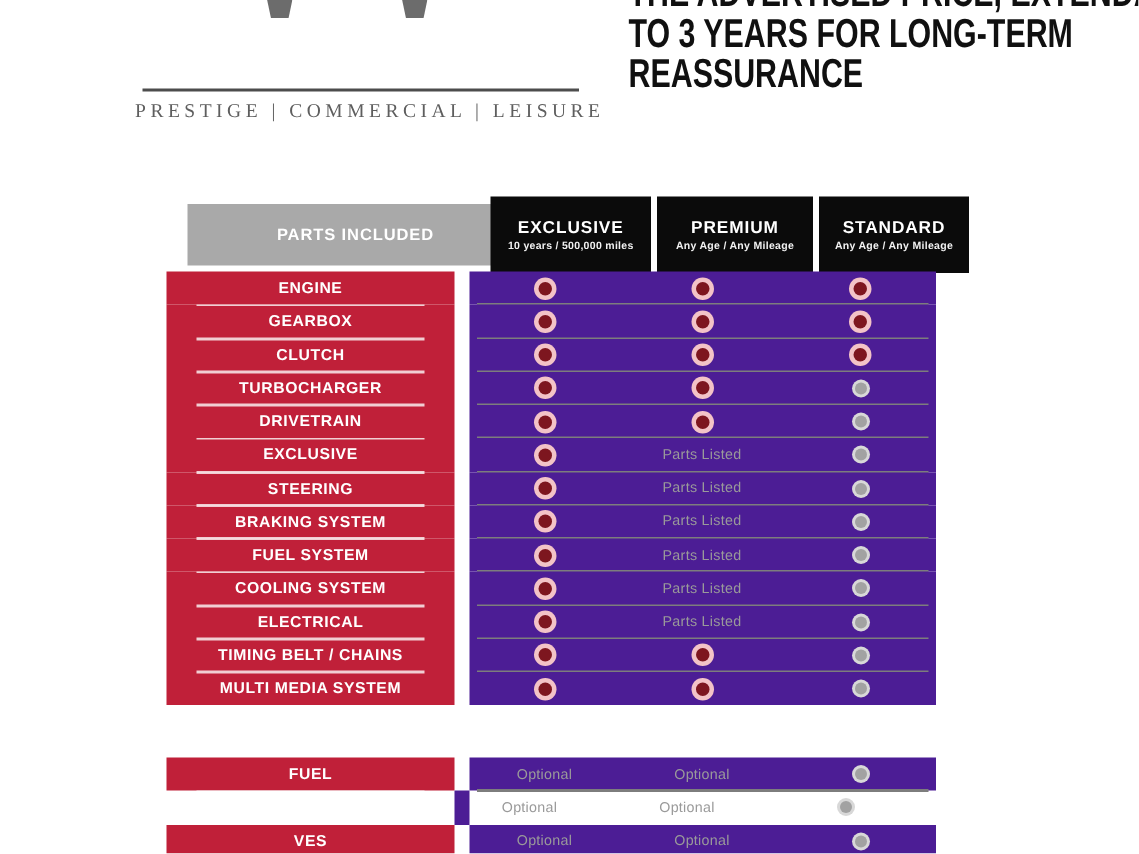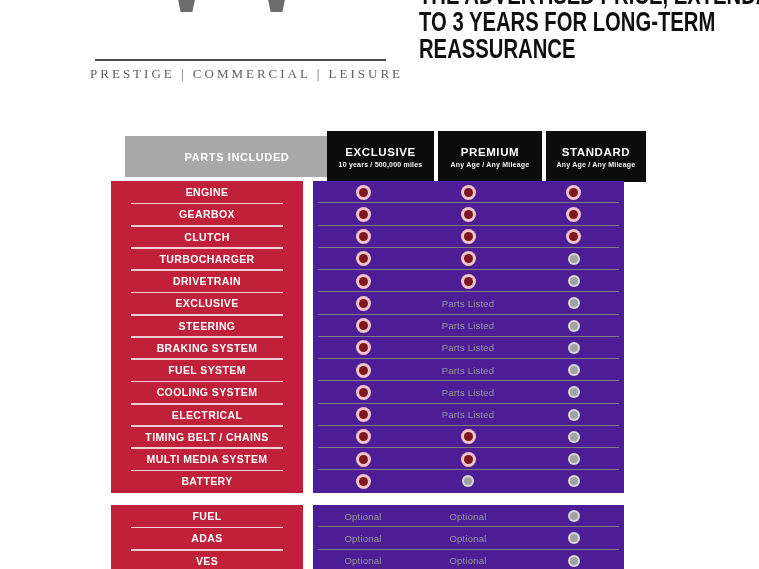--- a/index.html
+++ b/index.html
@@ -285,21 +285,6 @@
           </div>
         </div>
       </div>
-      <div class="part-row">
-        <div class="cell-label">BATTERY</div>
-        <div class="cell-gap"></div>
-        <div class="part-cells">
-          <div class="plan-cell">
-            <span class="dot red"></span>
-          </div>
-          <div class="plan-cell">
-            <span class="dot gray"></span>
-          </div>
-          <div class="plan-cell">
-            <span class="dot gray"></span>
-          </div>
-        </div>
-      </div>
     </div>
   <div class="rows-block" id="optional-rows">
       <div class="part-row">

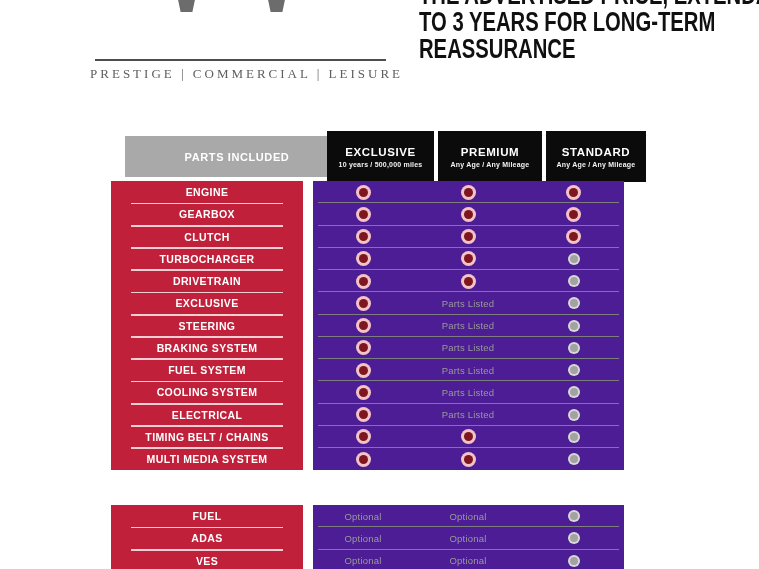--- a/index.html
+++ b/index.html
@@ -303,7 +303,6 @@
         </div>
       </div>
       <div class="part-row">
-        <div class="cell-label">ADAS</div>
         <div class="cell-gap"></div>
         <div class="part-cells">
           <div class="plan-cell">

